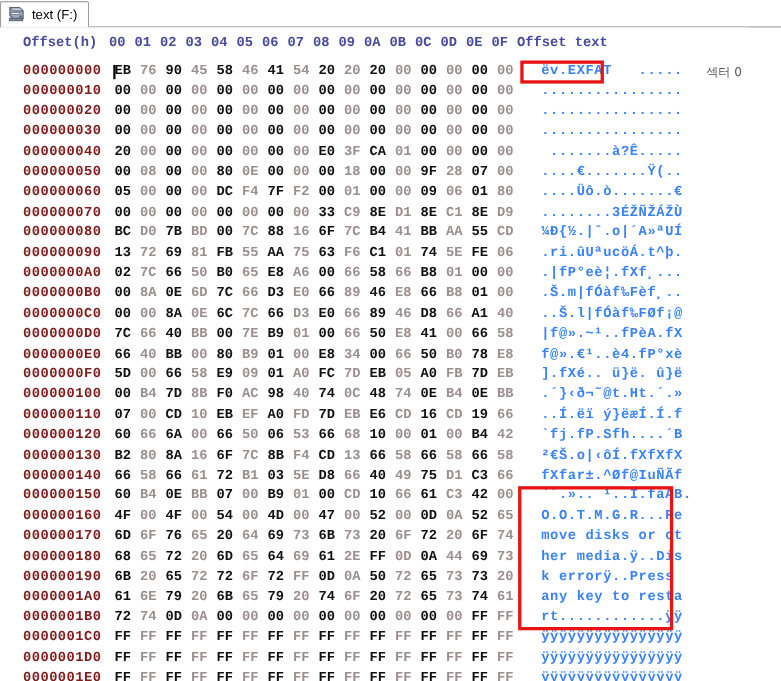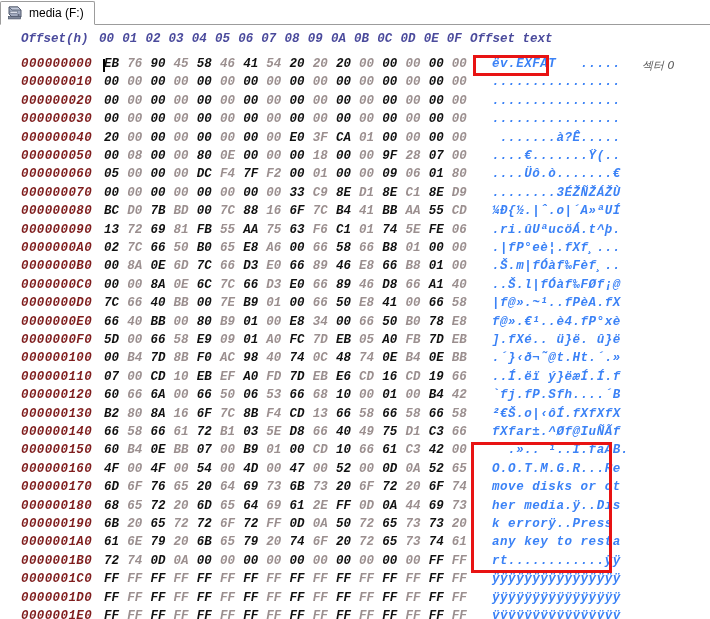--- a/index.html
+++ b/index.html
@@ -158,7 +158,7 @@
         <rect x="1.5" y="10.5" width="12" height="2.4" fill="#7d8699" stroke="#4c5568" stroke-width="0.7"></rect>
       </svg>
     </span>
-    <span class="tab-label">media (F:)</span>
+    <span class="tab-label">text (F:)</span>
   </div>
 </div>
 

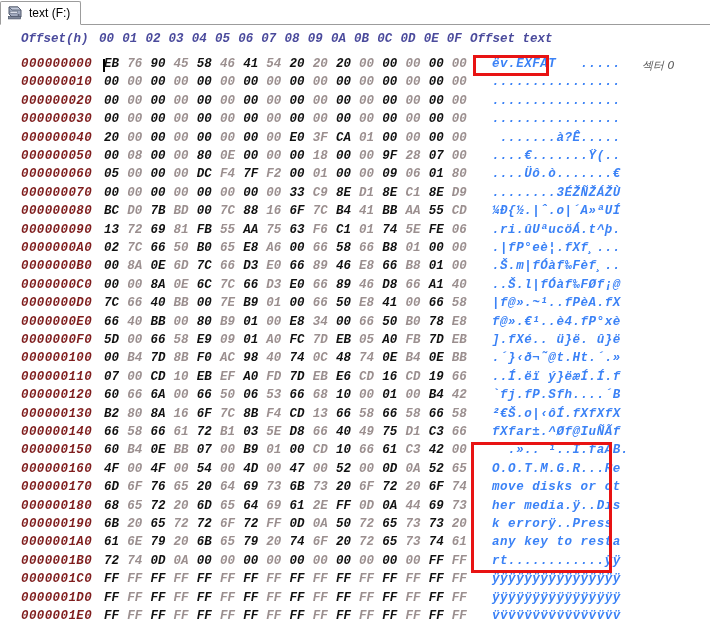--- a/index.html
+++ b/index.html
@@ -64,7 +64,6 @@
     overflow: hidden;
     font-family: "Liberation Mono", "DejaVu Sans Mono", monospace;
     font-size: 12.5px;
-    font-style: italic;
   }
 
   .hdr-row {

